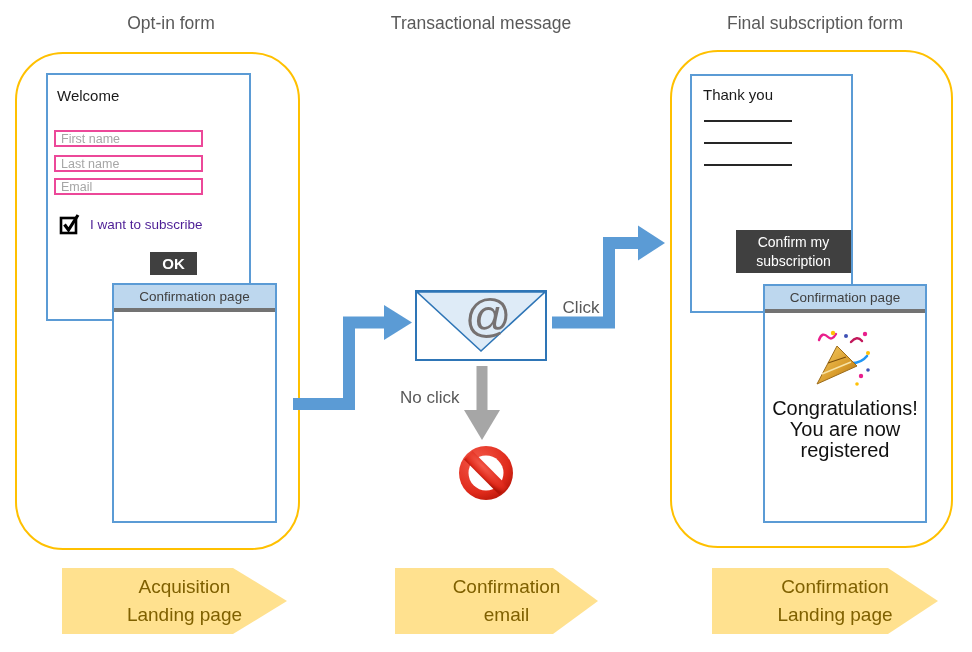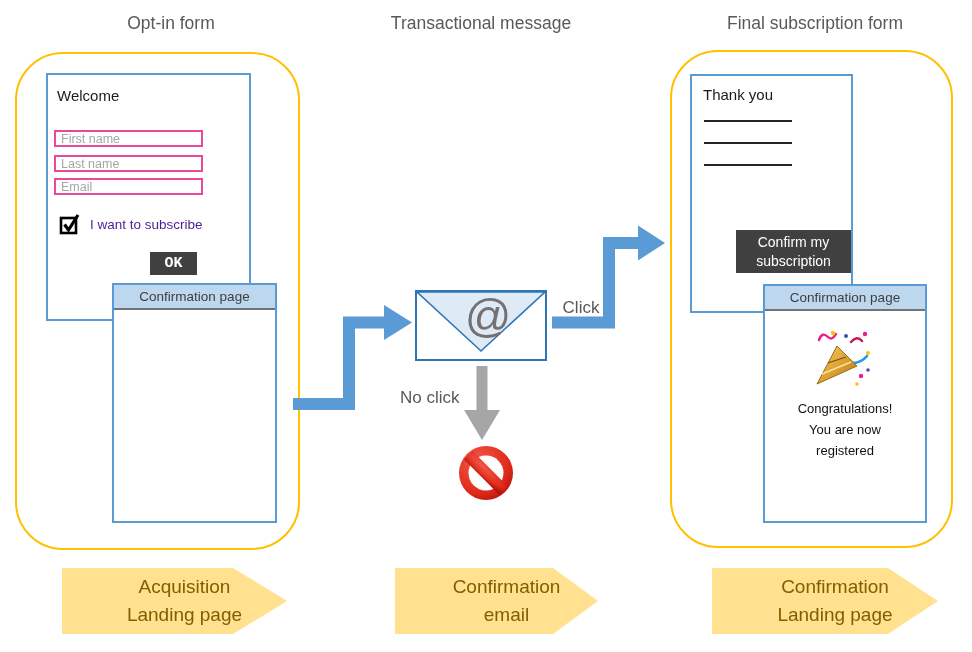--- a/index.html
+++ b/index.html
@@ -73,7 +73,7 @@
       </svg>
     </span>
     <div class="abs checkbox-label" style="left:42px;top:142px;">I want to subscribe</div>
-    <button class="btn-orange" style="left:102px;top:177px;width:47px;height:23px;font-size:15px;font-weight:bold;font-family:Liberation Mono, monospace;">OK</button>
+    <button class="btn-orange" style="left:102px;top:177px;width:47px;height:23px;font-size:15px;font-weight:bold;">OK</button>
   </div>
 
   <div class="window" style="left:112px;top:283px;width:161px;height:236px;">

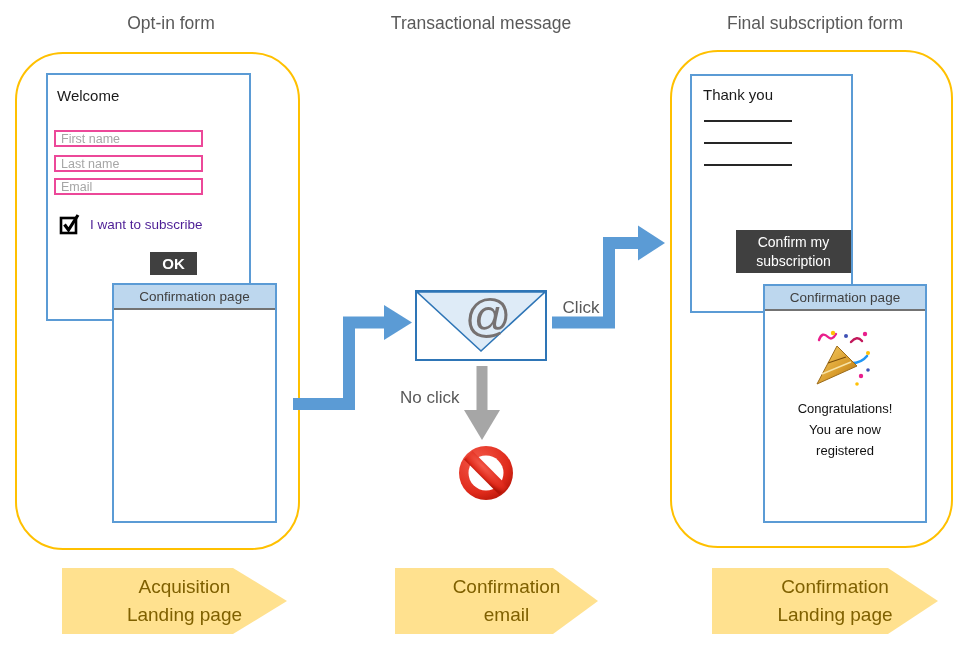--- a/index.html
+++ b/index.html
@@ -37,7 +37,7 @@
   }
   .window-titlebar{
     position:absolute;left:0;top:0;right:0;height:23px;
-    background:#BDD7EE;border-bottom:2px solid #737373;
+    background:#BDD7EE;border-bottom:4px solid #737373;
     display:flex;align-items:center;justify-content:center;
     font-size:13.5px;color:#404040;
   }

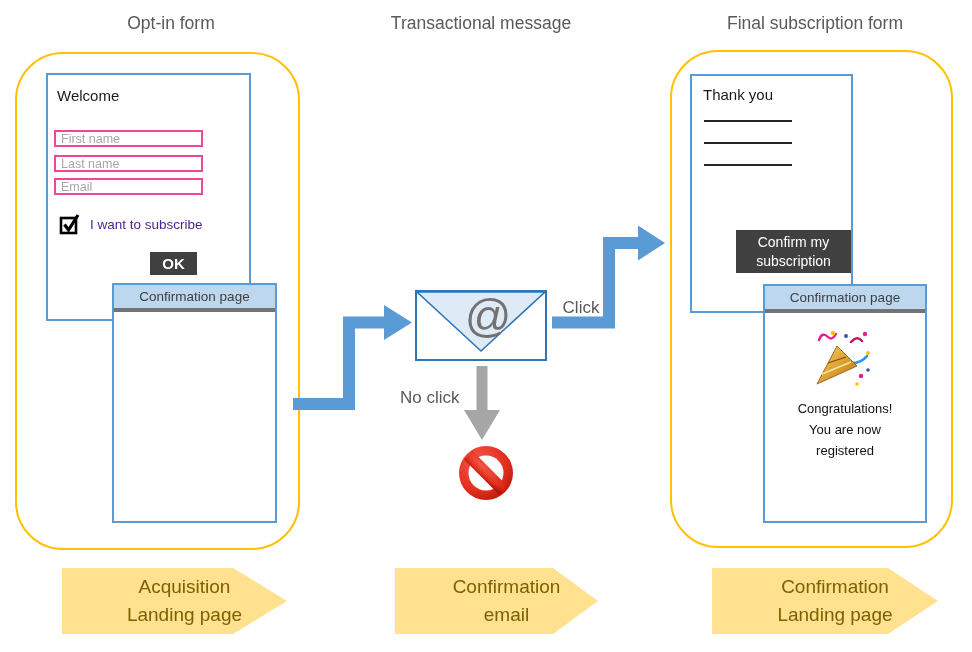--- a/index.html
+++ b/index.html
@@ -165,7 +165,7 @@
         <circle cx="44" cy="58" r="1.8" fill="#FFC107"></circle>
       </svg>
     </span>
-    <div class="abs pre" style="left:0;top:112px;width:100%;text-align:center;font-size:13px;line-height:21px;color:#111;">Congratulations!
+    <div class="abs pre" style="left:0;top:112px;width:100%;text-align:center;font-size:20px;line-height:21px;color:#111;">Congratulations!
 You are now
 registered</div>
   </div>

